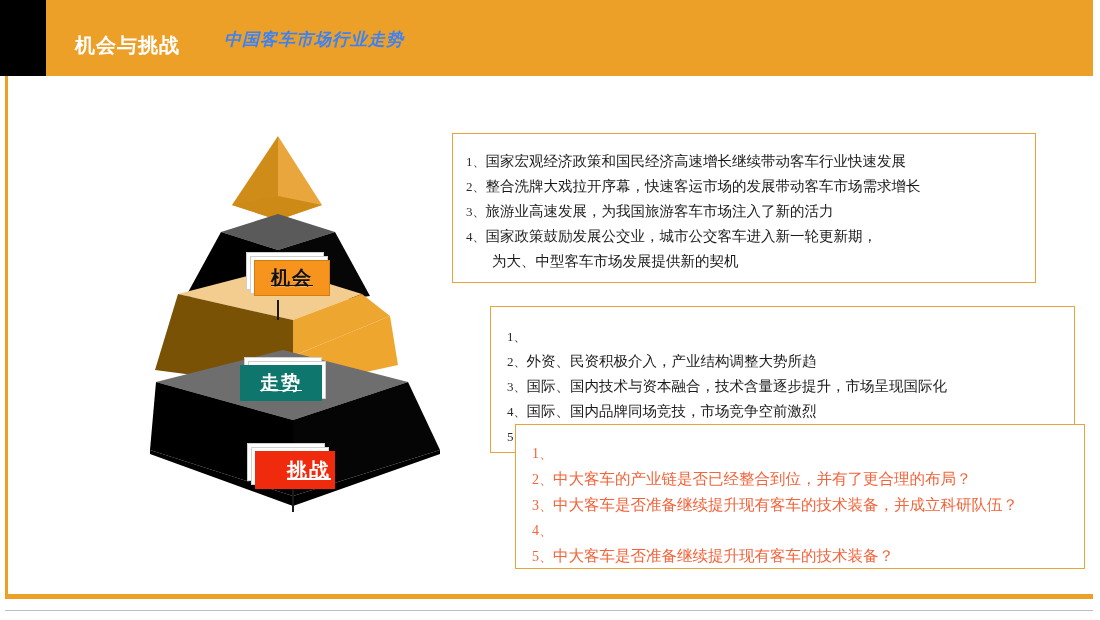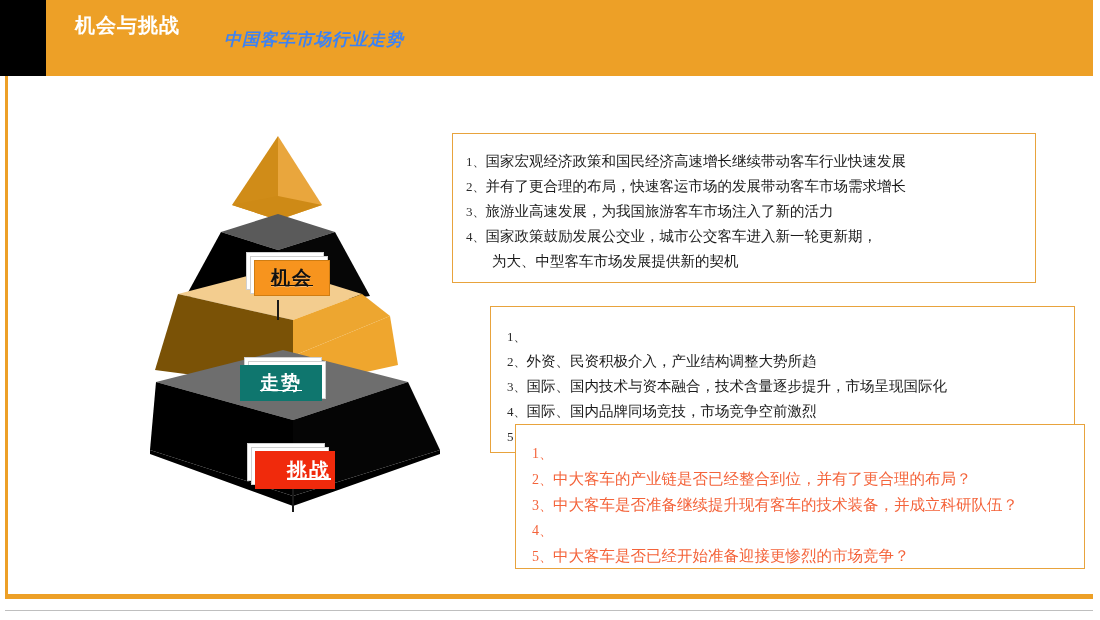--- a/index.html
+++ b/index.html
@@ -33,7 +33,7 @@
   }
   .header-title {
     position: absolute;
-    left: 75px; top: 12px;
+    left: 75px; top: 32px;
     font-size: 20px;
     font-weight: bold;
     color: #ffffff;

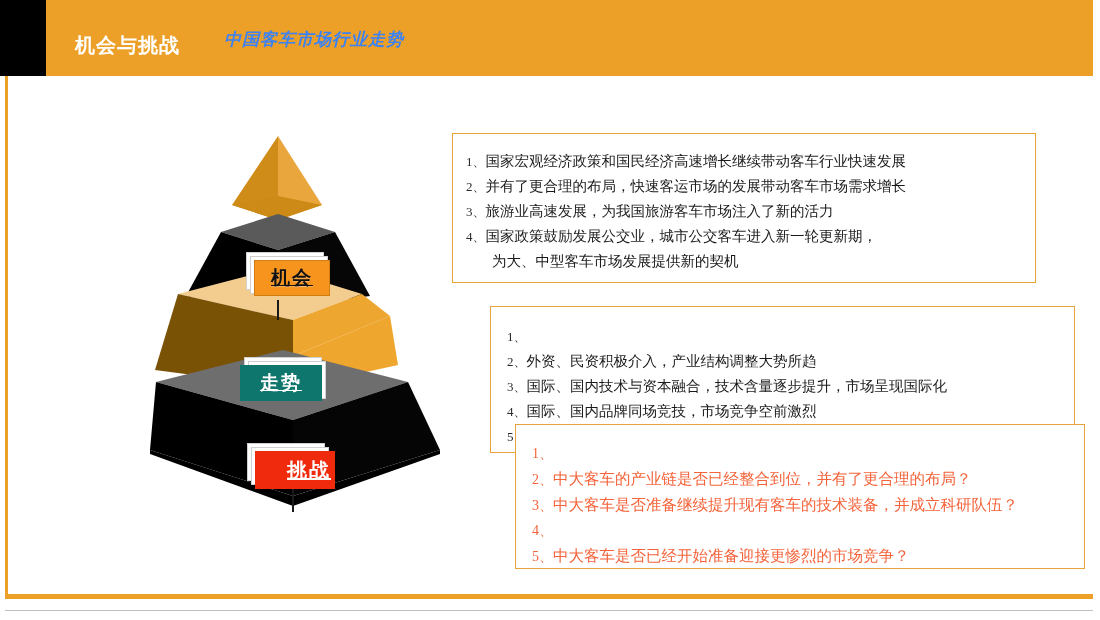--- a/index.html
+++ b/index.html
@@ -250,7 +250,7 @@
       </li>
       <li>
         <span class="num">2、</span>
-        <span class="txt">并有了更合理的布局，快速客运市场的发展带动客车市场需求增长</span>
+        <span class="txt">整合洗牌大戏拉开序幕，快速客运市场的发展带动客车市场需求增长</span>
       </li>
       <li>
         <span class="num">3、</span>

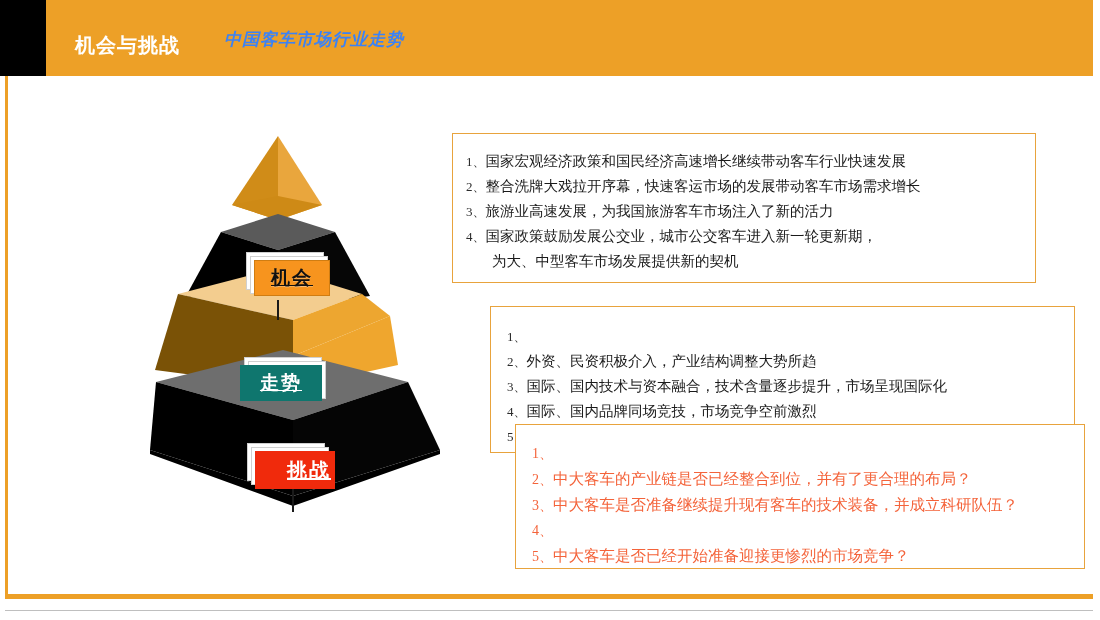--- a/index.html
+++ b/index.html
@@ -308,7 +308,7 @@
       </li>
       <li>
         <span class="num">5、</span>
-        <span class="txt">中大客车是否已经开始准备迎接更惨烈的市场竞争？</span>
+        <span class="txt">中大客车是否准备继续提升现有客车的技术装备？</span>
       </li>
     </ol>
   </div>

